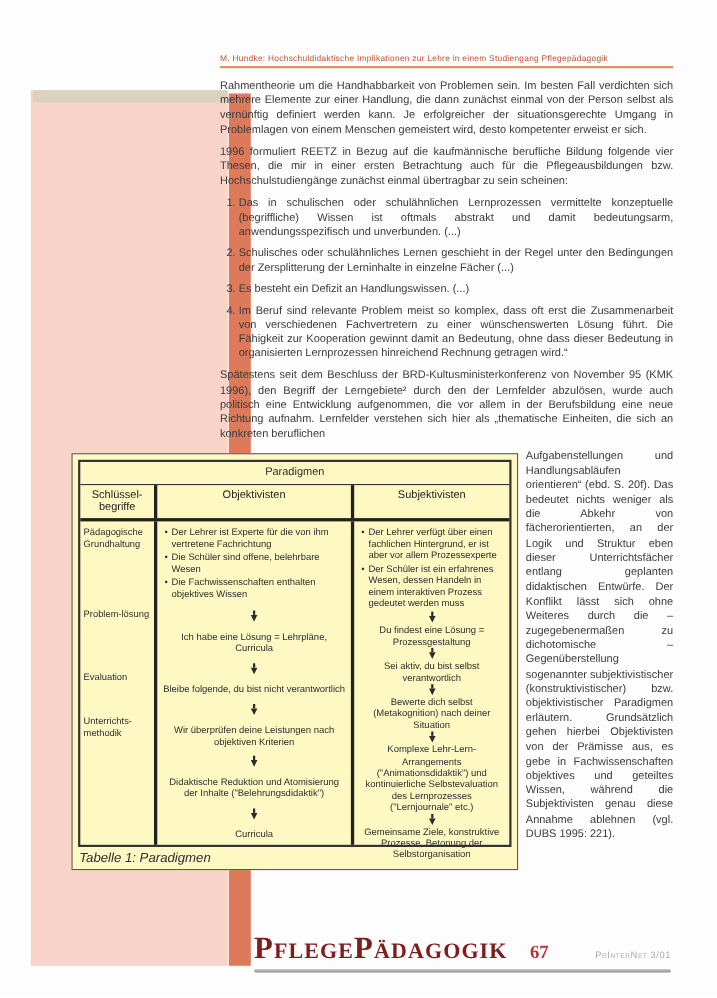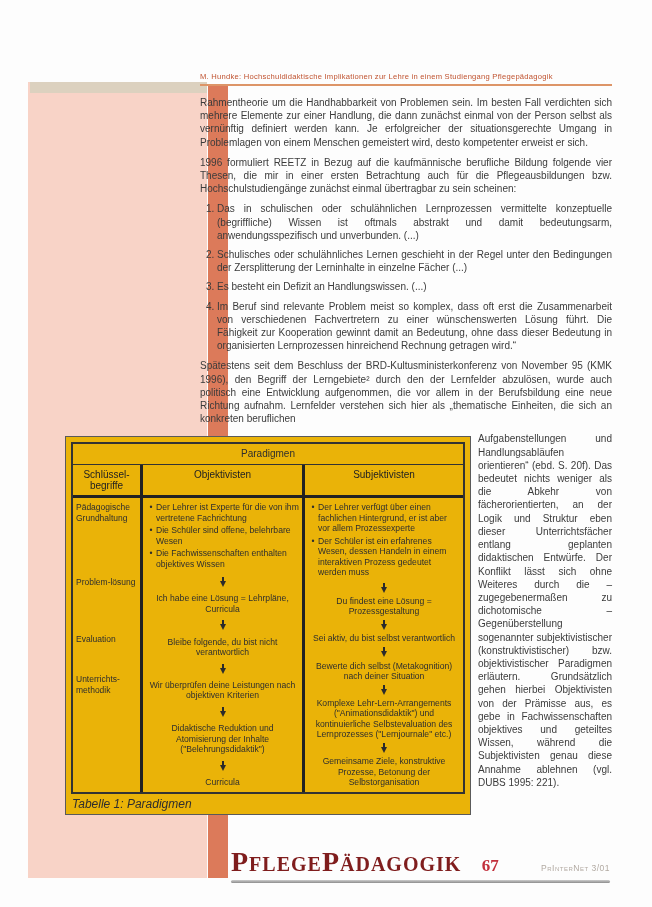--- a/index.html
+++ b/index.html
@@ -13,7 +13,7 @@
   .salmon-bar{position:absolute;left:208px;top:85px;width:20px;height:793px;background:#dc7a5a;z-index:1;}
 
   
-  .content{position:absolute;left:200px;top:72px;width:412px;z-index:2;}
+  .content{position:absolute;left:200px;top:48px;width:412px;z-index:2;}
   .running-header{
     font-size:7.6px;letter-spacing:0.25px;color:#c05330;
     padding-bottom:3px;border-bottom:2px solid #dd9568;margin-bottom:10px;white-space:nowrap;

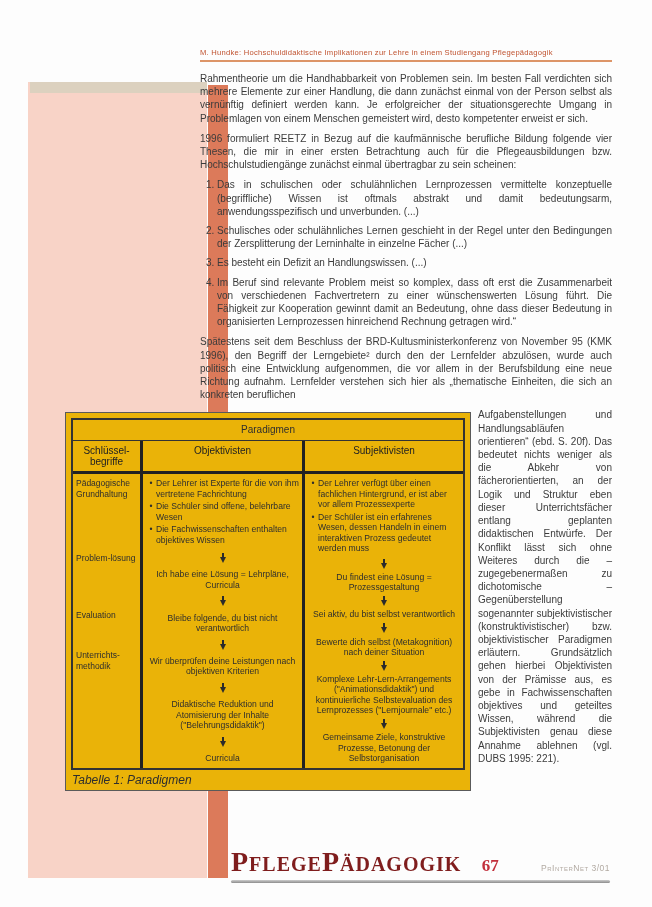--- a/index.html
+++ b/index.html
@@ -25,7 +25,7 @@
   
   .table-wrap{
     float:left;width:406px;margin:4px 7px 6px -135px;
-    background:#eab308;border:1px solid #5a5a5a;padding:5px 5px 2px 5px;box-sizing:border-box;
+    background:#fef9c3;border:1px solid #5a5a5a;padding:5px 5px 2px 5px;box-sizing:border-box;
   }
   .ptable{border:2px solid #333;}
   .pt-title{border-bottom:1px solid #333;text-align:center;font-size:10px;padding:4px 0 5px 0;color:#2e2e2e;}

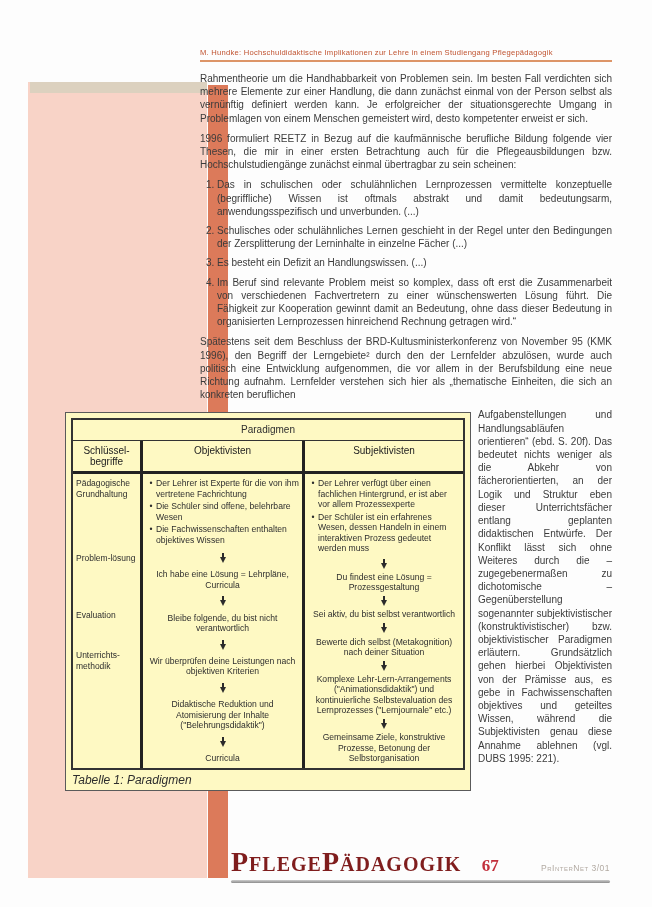--- a/index.html
+++ b/index.html
@@ -34,7 +34,7 @@
   .pt-body{display:flex;height:294px;}
   .pt-body>div{box-sizing:border-box;}
   .col1{width:70px;border-right:3px solid #222;}
-  .col2{width:162px;border-right:3px solid #222;}
+  .col2{width:179px;border-right:3px solid #222;}
   .col3{width:142px;flex:1;}
   .labels{padding:4px 2px 0 3px;font-size:8.5px;line-height:10.5px;color:#2e2e2e;}
   .row-label{margin:0;}

